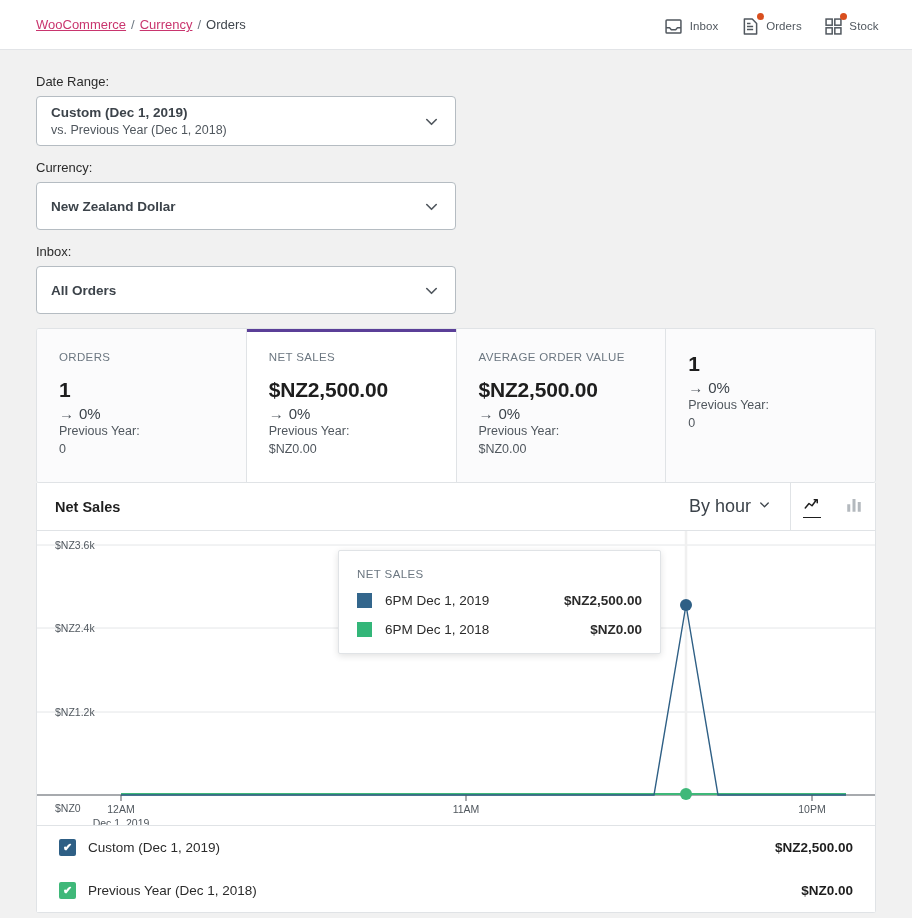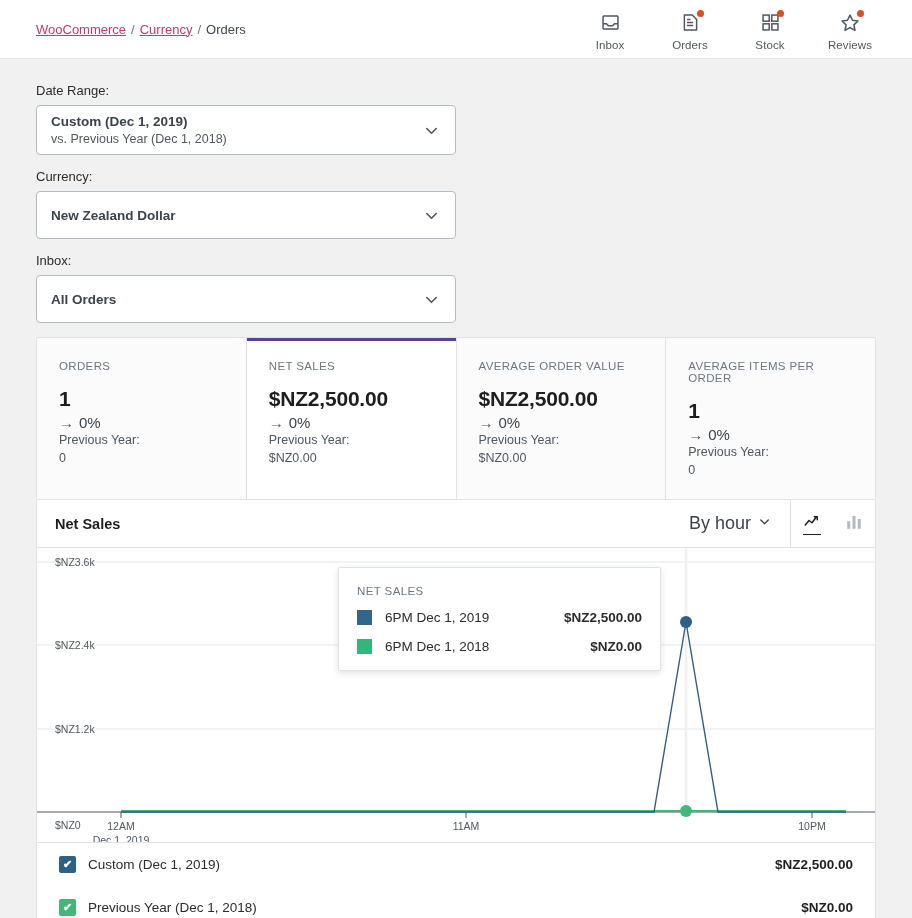--- a/index.html
+++ b/index.html
@@ -14,7 +14,7 @@
 
   
   .topbar {
-    height: 59px;
+    height: 50px;
     background: #ffffff;
     display: flex;
     align-items: center;

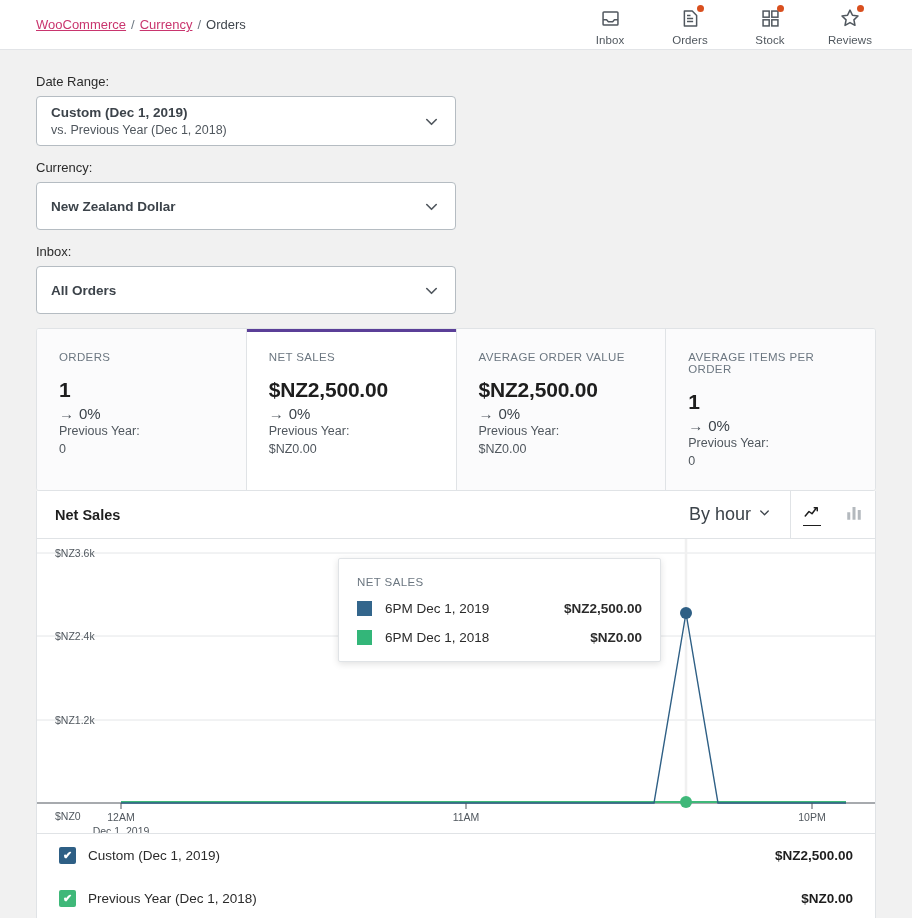--- a/index.html
+++ b/index.html
@@ -42,7 +42,6 @@
   .qn-item {
     width: 80px;
     display: flex;
-    flex-direction: column;
     align-items: center;
     justify-content: center;
     gap: 4px;

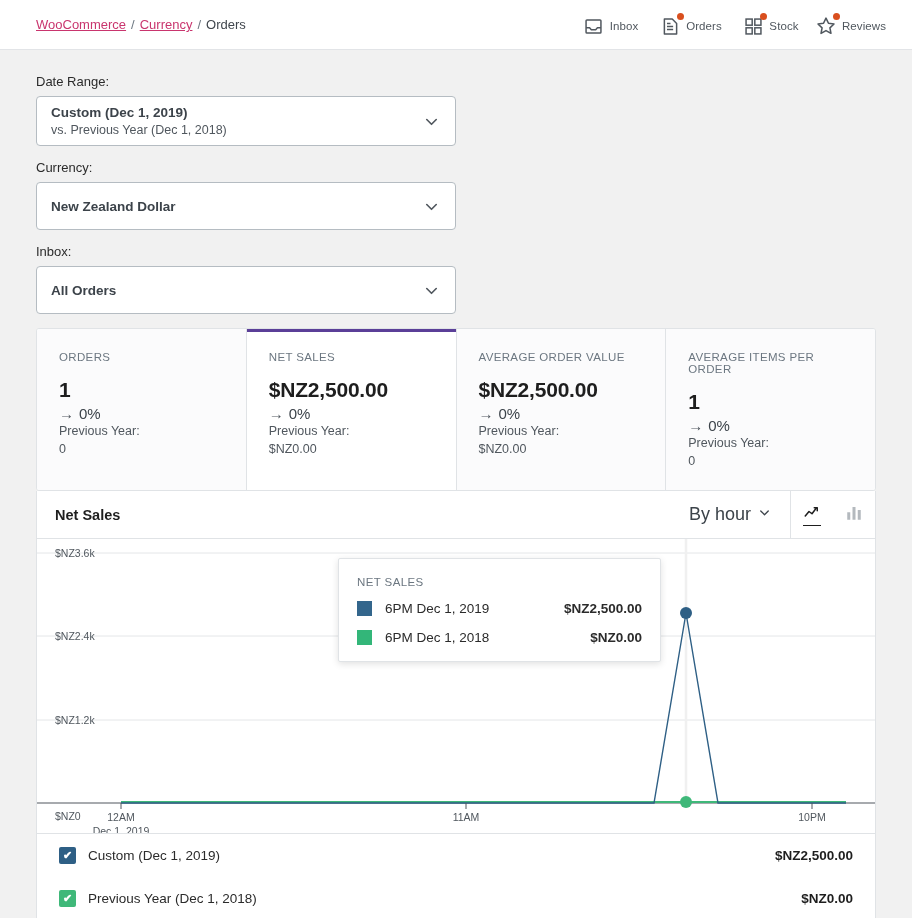--- a/index.html
+++ b/index.html
@@ -305,15 +305,6 @@
       <span class="qn-label">Stock</span>
     </div>
 
-    <div class="qn-item">
-      <span class="qn-icon">
-        <svg width="22" height="22" viewBox="0 0 24 24" fill="none" stroke="#50575e" stroke-width="1.7">
-          <path d="M12 3.4l2.7 5.6 6 .8-4.4 4.2 1.1 6-5.4-3-5.4 3 1.1-6L3.3 9.8l6-.8z" stroke-linejoin="round"></path>
-        </svg>
-        <span class="qn-badge"></span>
-      </span>
-      <span class="qn-label">Reviews</span>
-    </div>
   </div>
 </div>
 

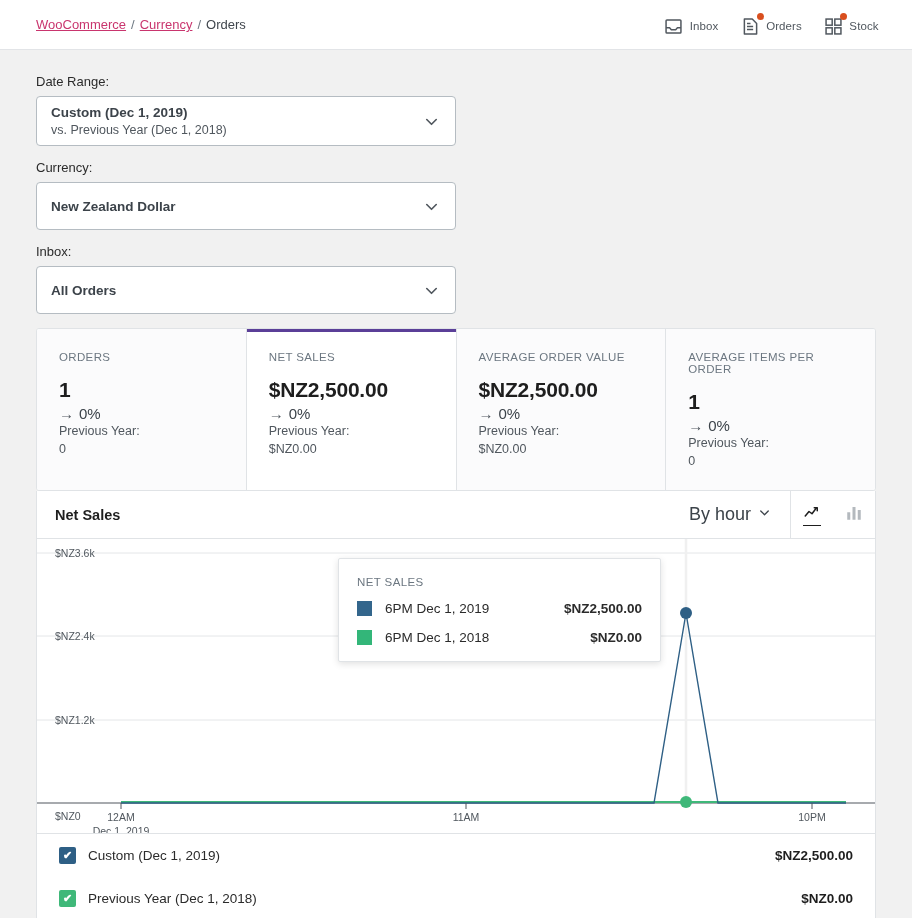--- a/index.html
+++ b/index.html
@@ -386,7 +386,6 @@
     </div>
 
     <div class="sum-card">
-      <div class="sc-title">AVERAGE ITEMS PER ORDER</div>
       <div class="sc-value">1</div>
       <div class="sc-delta">
         <span class="arrow">→</span>

